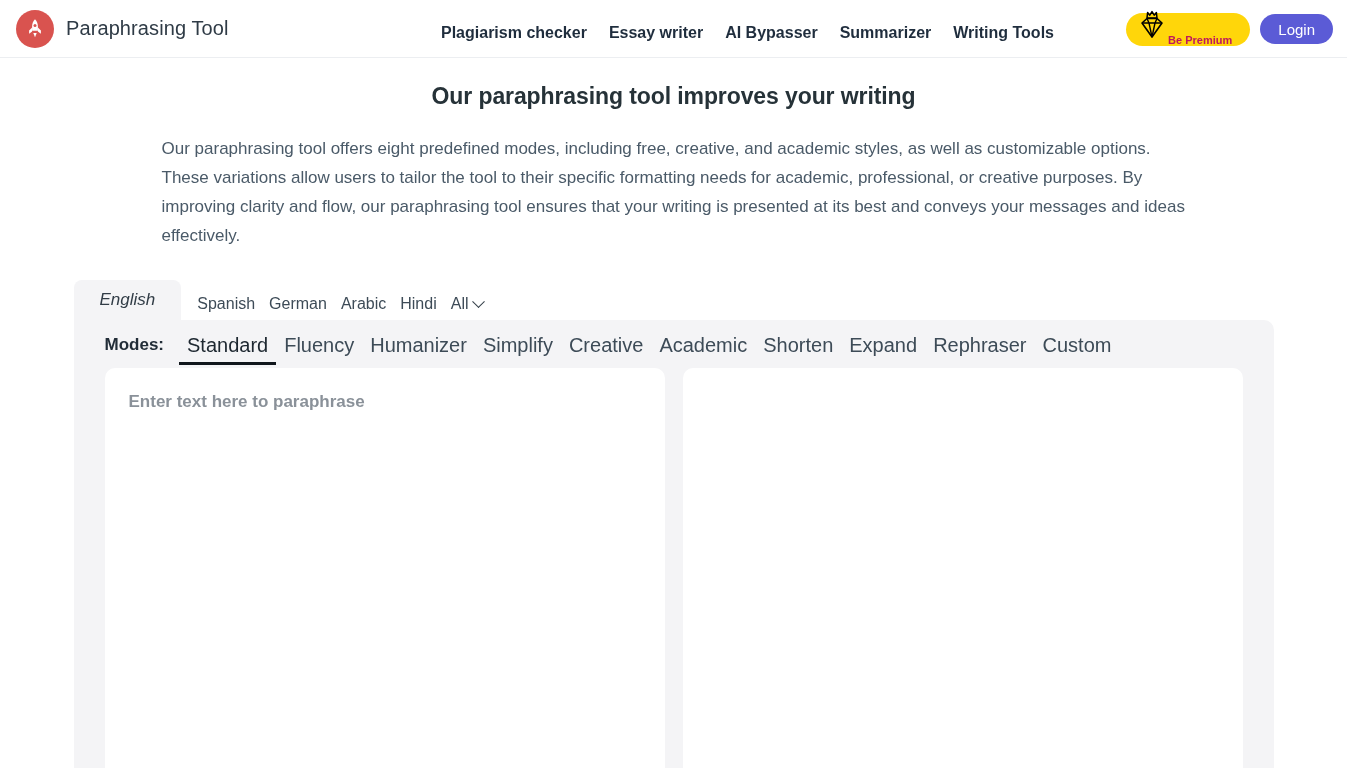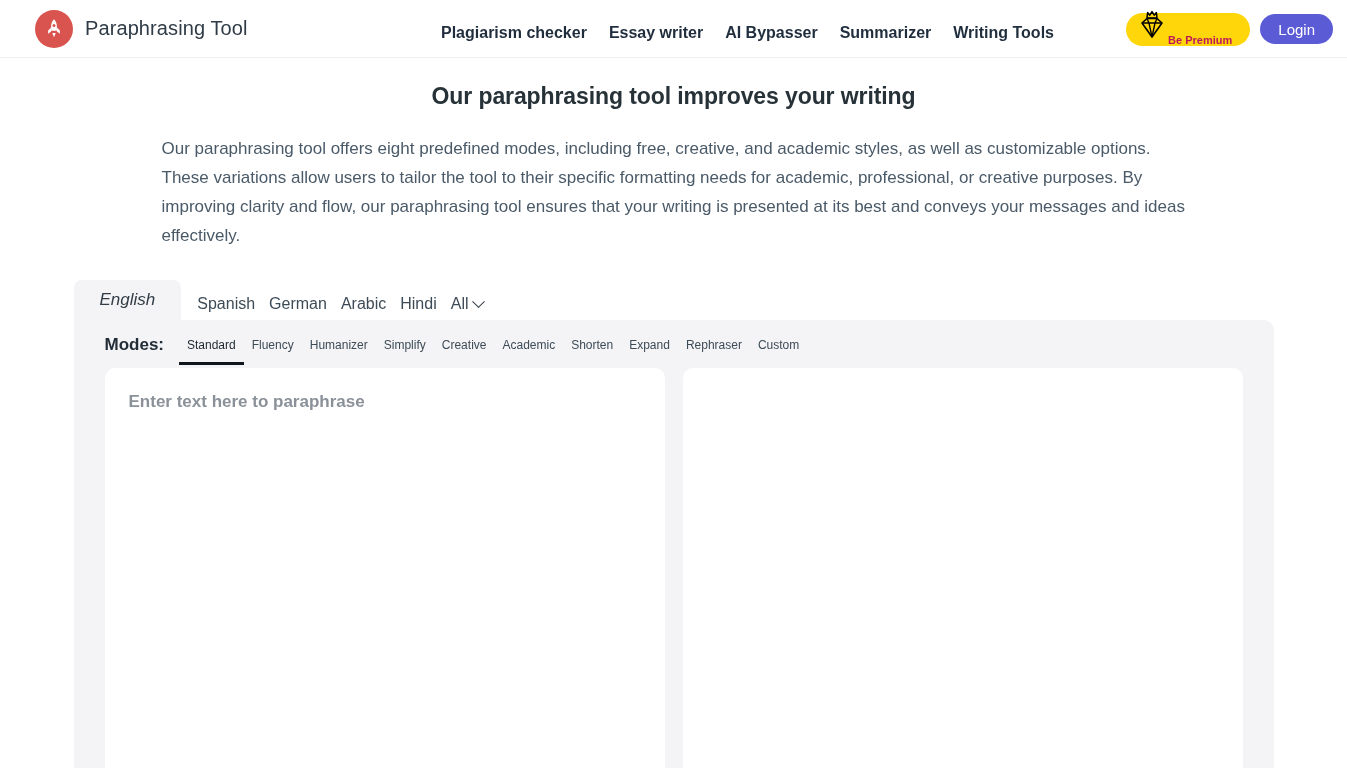--- a/index.html
+++ b/index.html
@@ -21,7 +21,6 @@
     border-bottom: 1px solid #eceef1;
     display: flex;
     align-items: center;
-    padding-left: 19px;
   }
   .brand {
     display: flex;

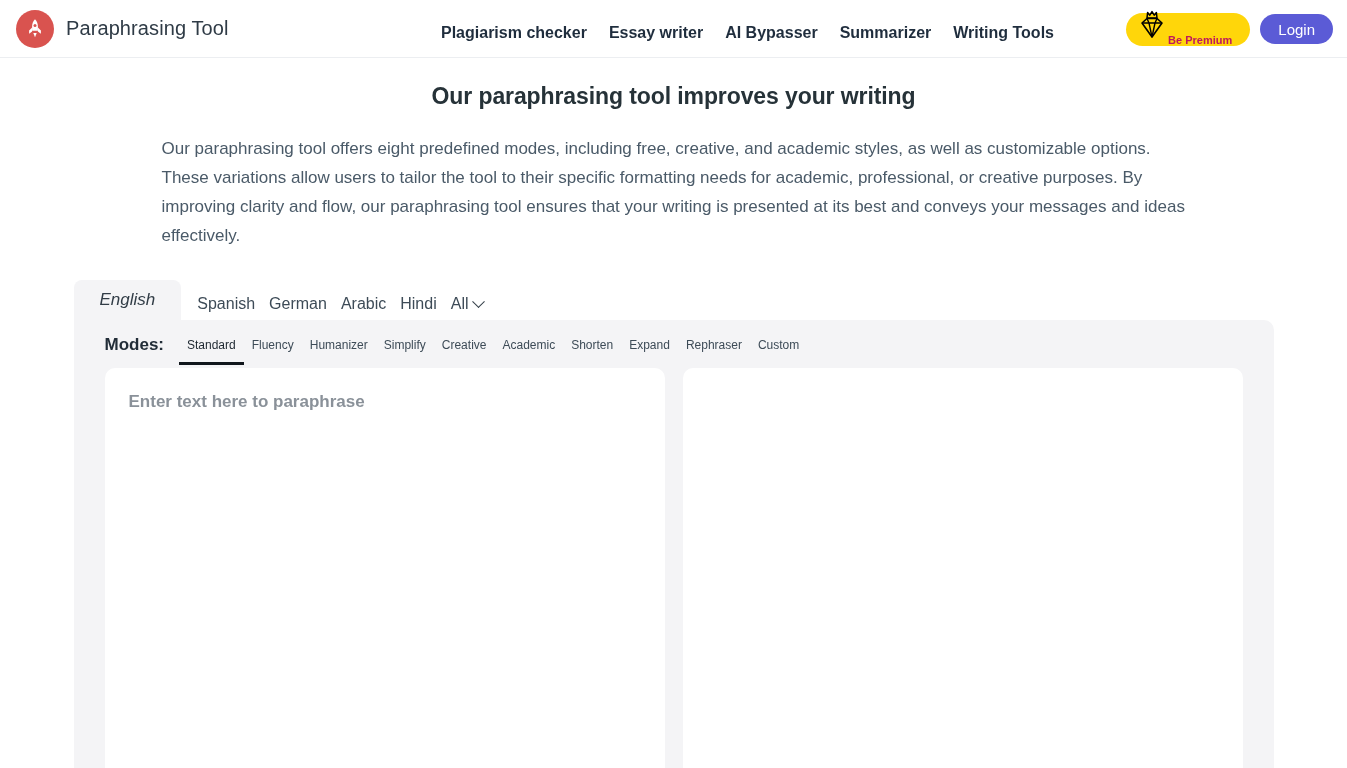--- a/index.html
+++ b/index.html
@@ -204,7 +204,7 @@
     white-space: nowrap;
   }
   .mode-item {
-    font-size: 12px;
+    font-size: 20px;
     color: #3d4b57;
     cursor: pointer;
     white-space: nowrap;

